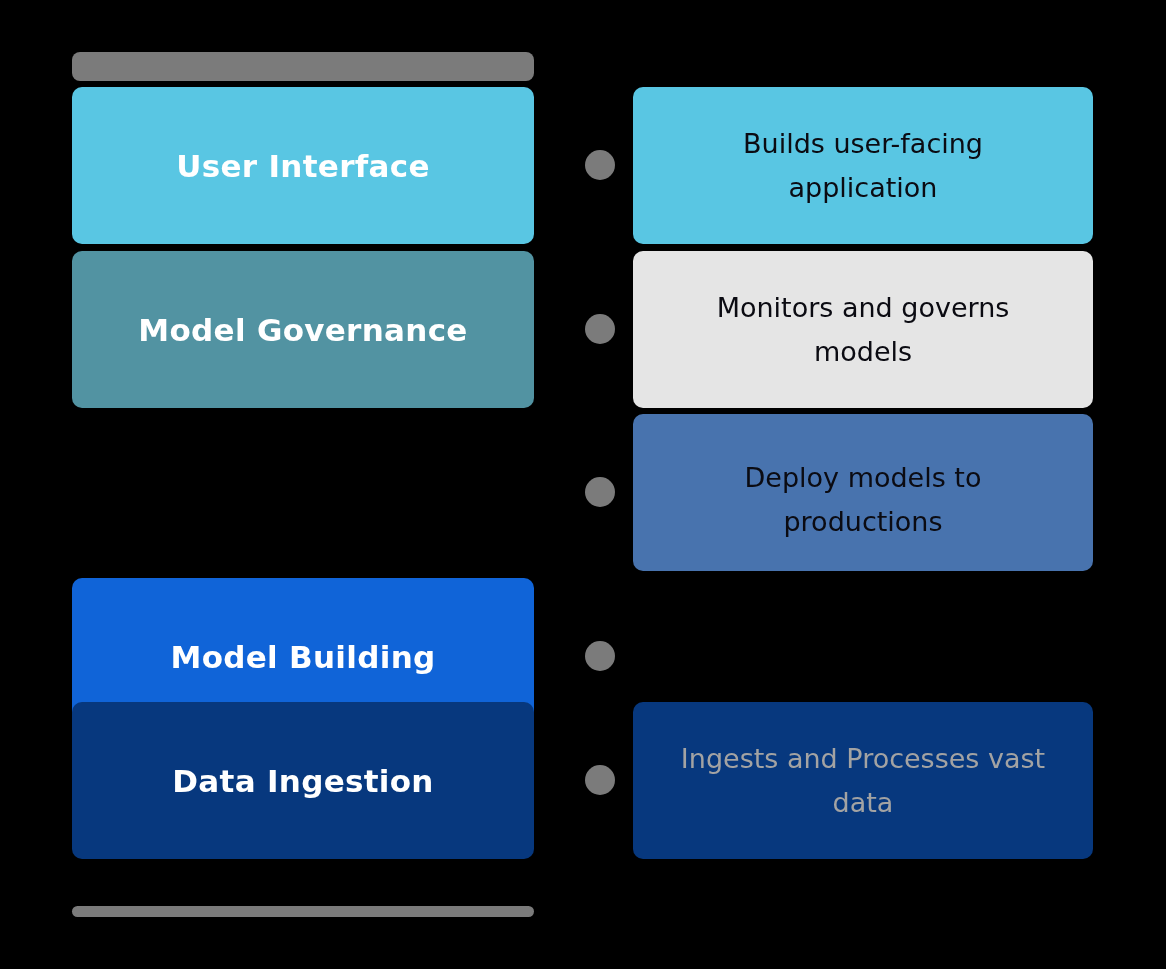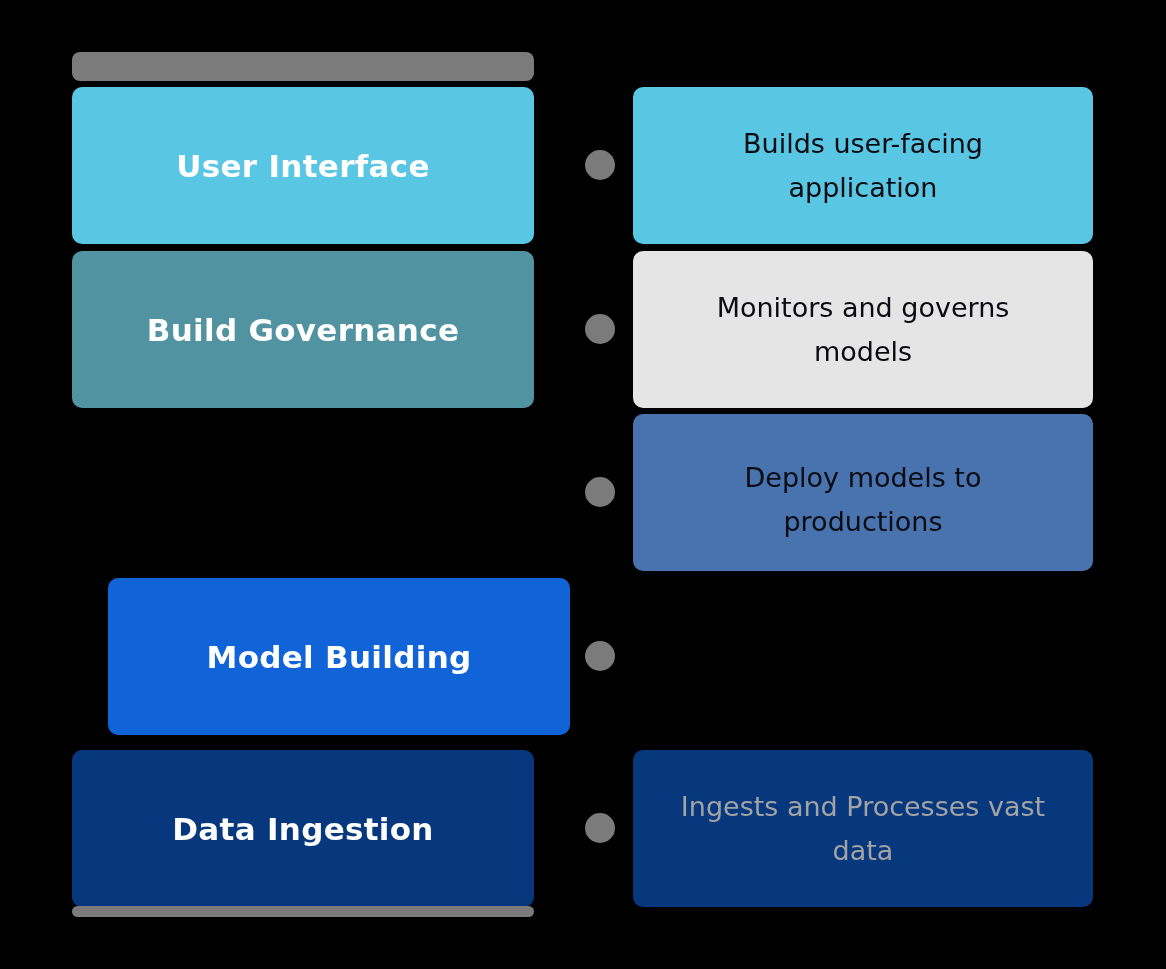--- a/index.html
+++ b/index.html
@@ -109,7 +109,7 @@
 
   <div class="row r1">
     <div class="layer-box" style="background-color: rgb(82, 147, 162);">
-      <span class="layer-title" style="color: rgb(255, 255, 255);">Build Governance</span>
+      <span class="layer-title" style="color: rgb(255, 255, 255);">Model Governance</span>
     </div>
     <div class="connector-dot" style="background-color: rgb(123, 123, 123);"></div>
     <div class="desc-box" style="background-color: #e5e5e5;">

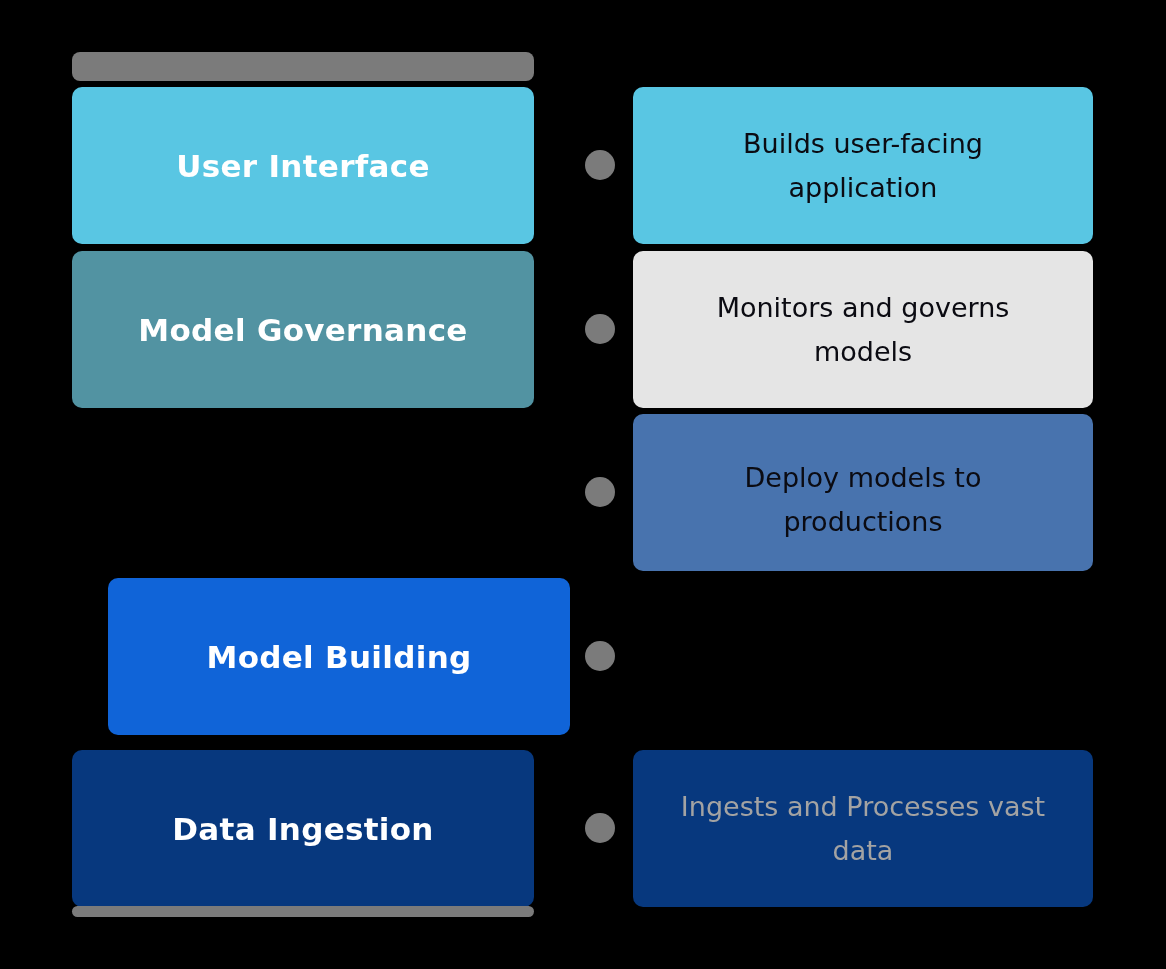--- a/index.html
+++ b/index.html
@@ -125,7 +125,7 @@
   </div>
 
   <div class="row r3">
-    <div class="layer-box" style="background-color: rgb(16, 100, 216); margin-left: 36px;">
+    <div class="layer-box" style="background-color: rgb(16, 100, 216);">
       <span class="layer-title" style="color: rgb(255, 255, 255);">Model Building</span>
     </div>
     <div class="connector-dot" style="background-color: rgb(123, 123, 123);"></div>

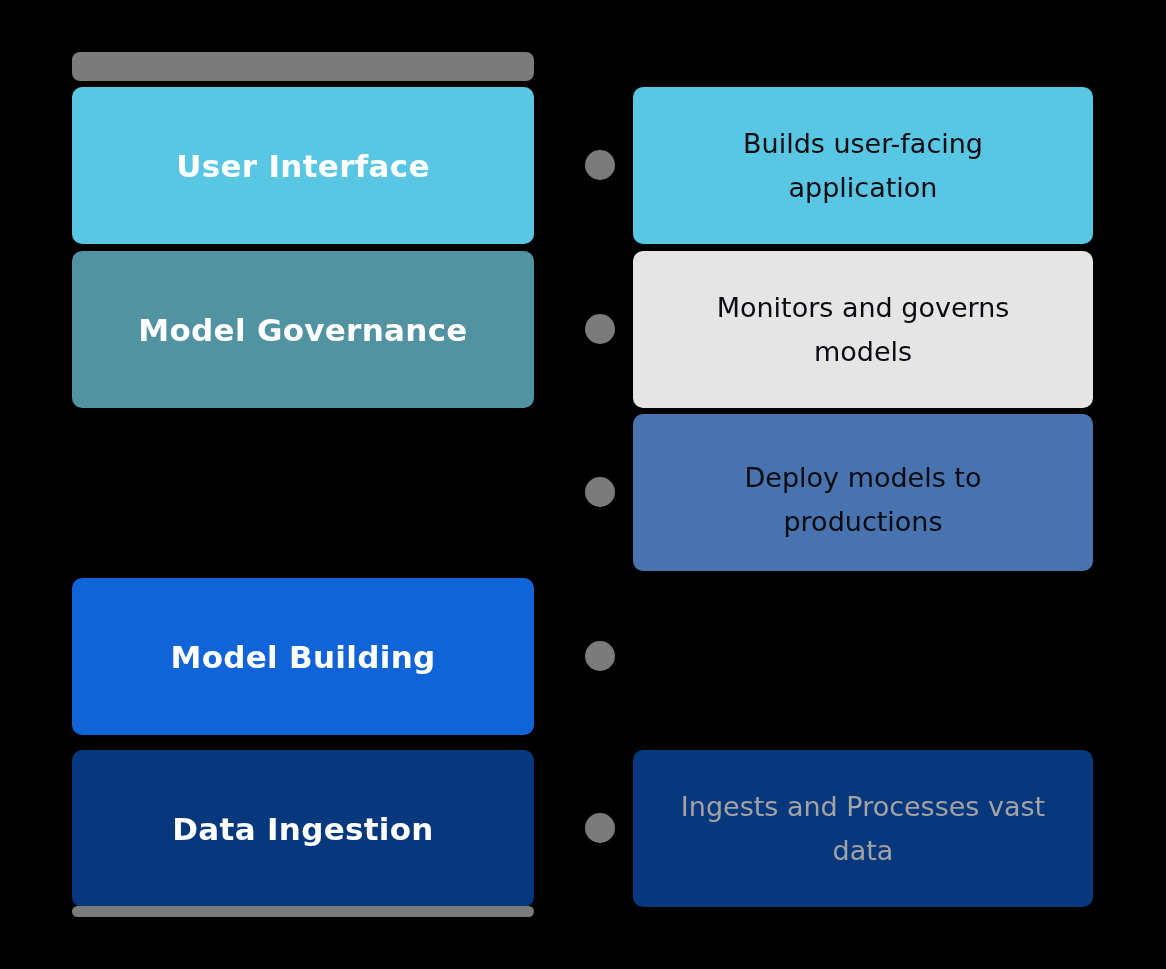--- a/index.html
+++ b/index.html
@@ -41,7 +41,7 @@
   .row.r1 { top: 251px; }
   .row.r2 { top: 414px; }
   .row.r3 { top: 578px; }
-  .row.r4 { top: 750px; }
+  .row.r4 { top: 702px; }
   .layer-box {
     position: absolute;
     left: 72px;

